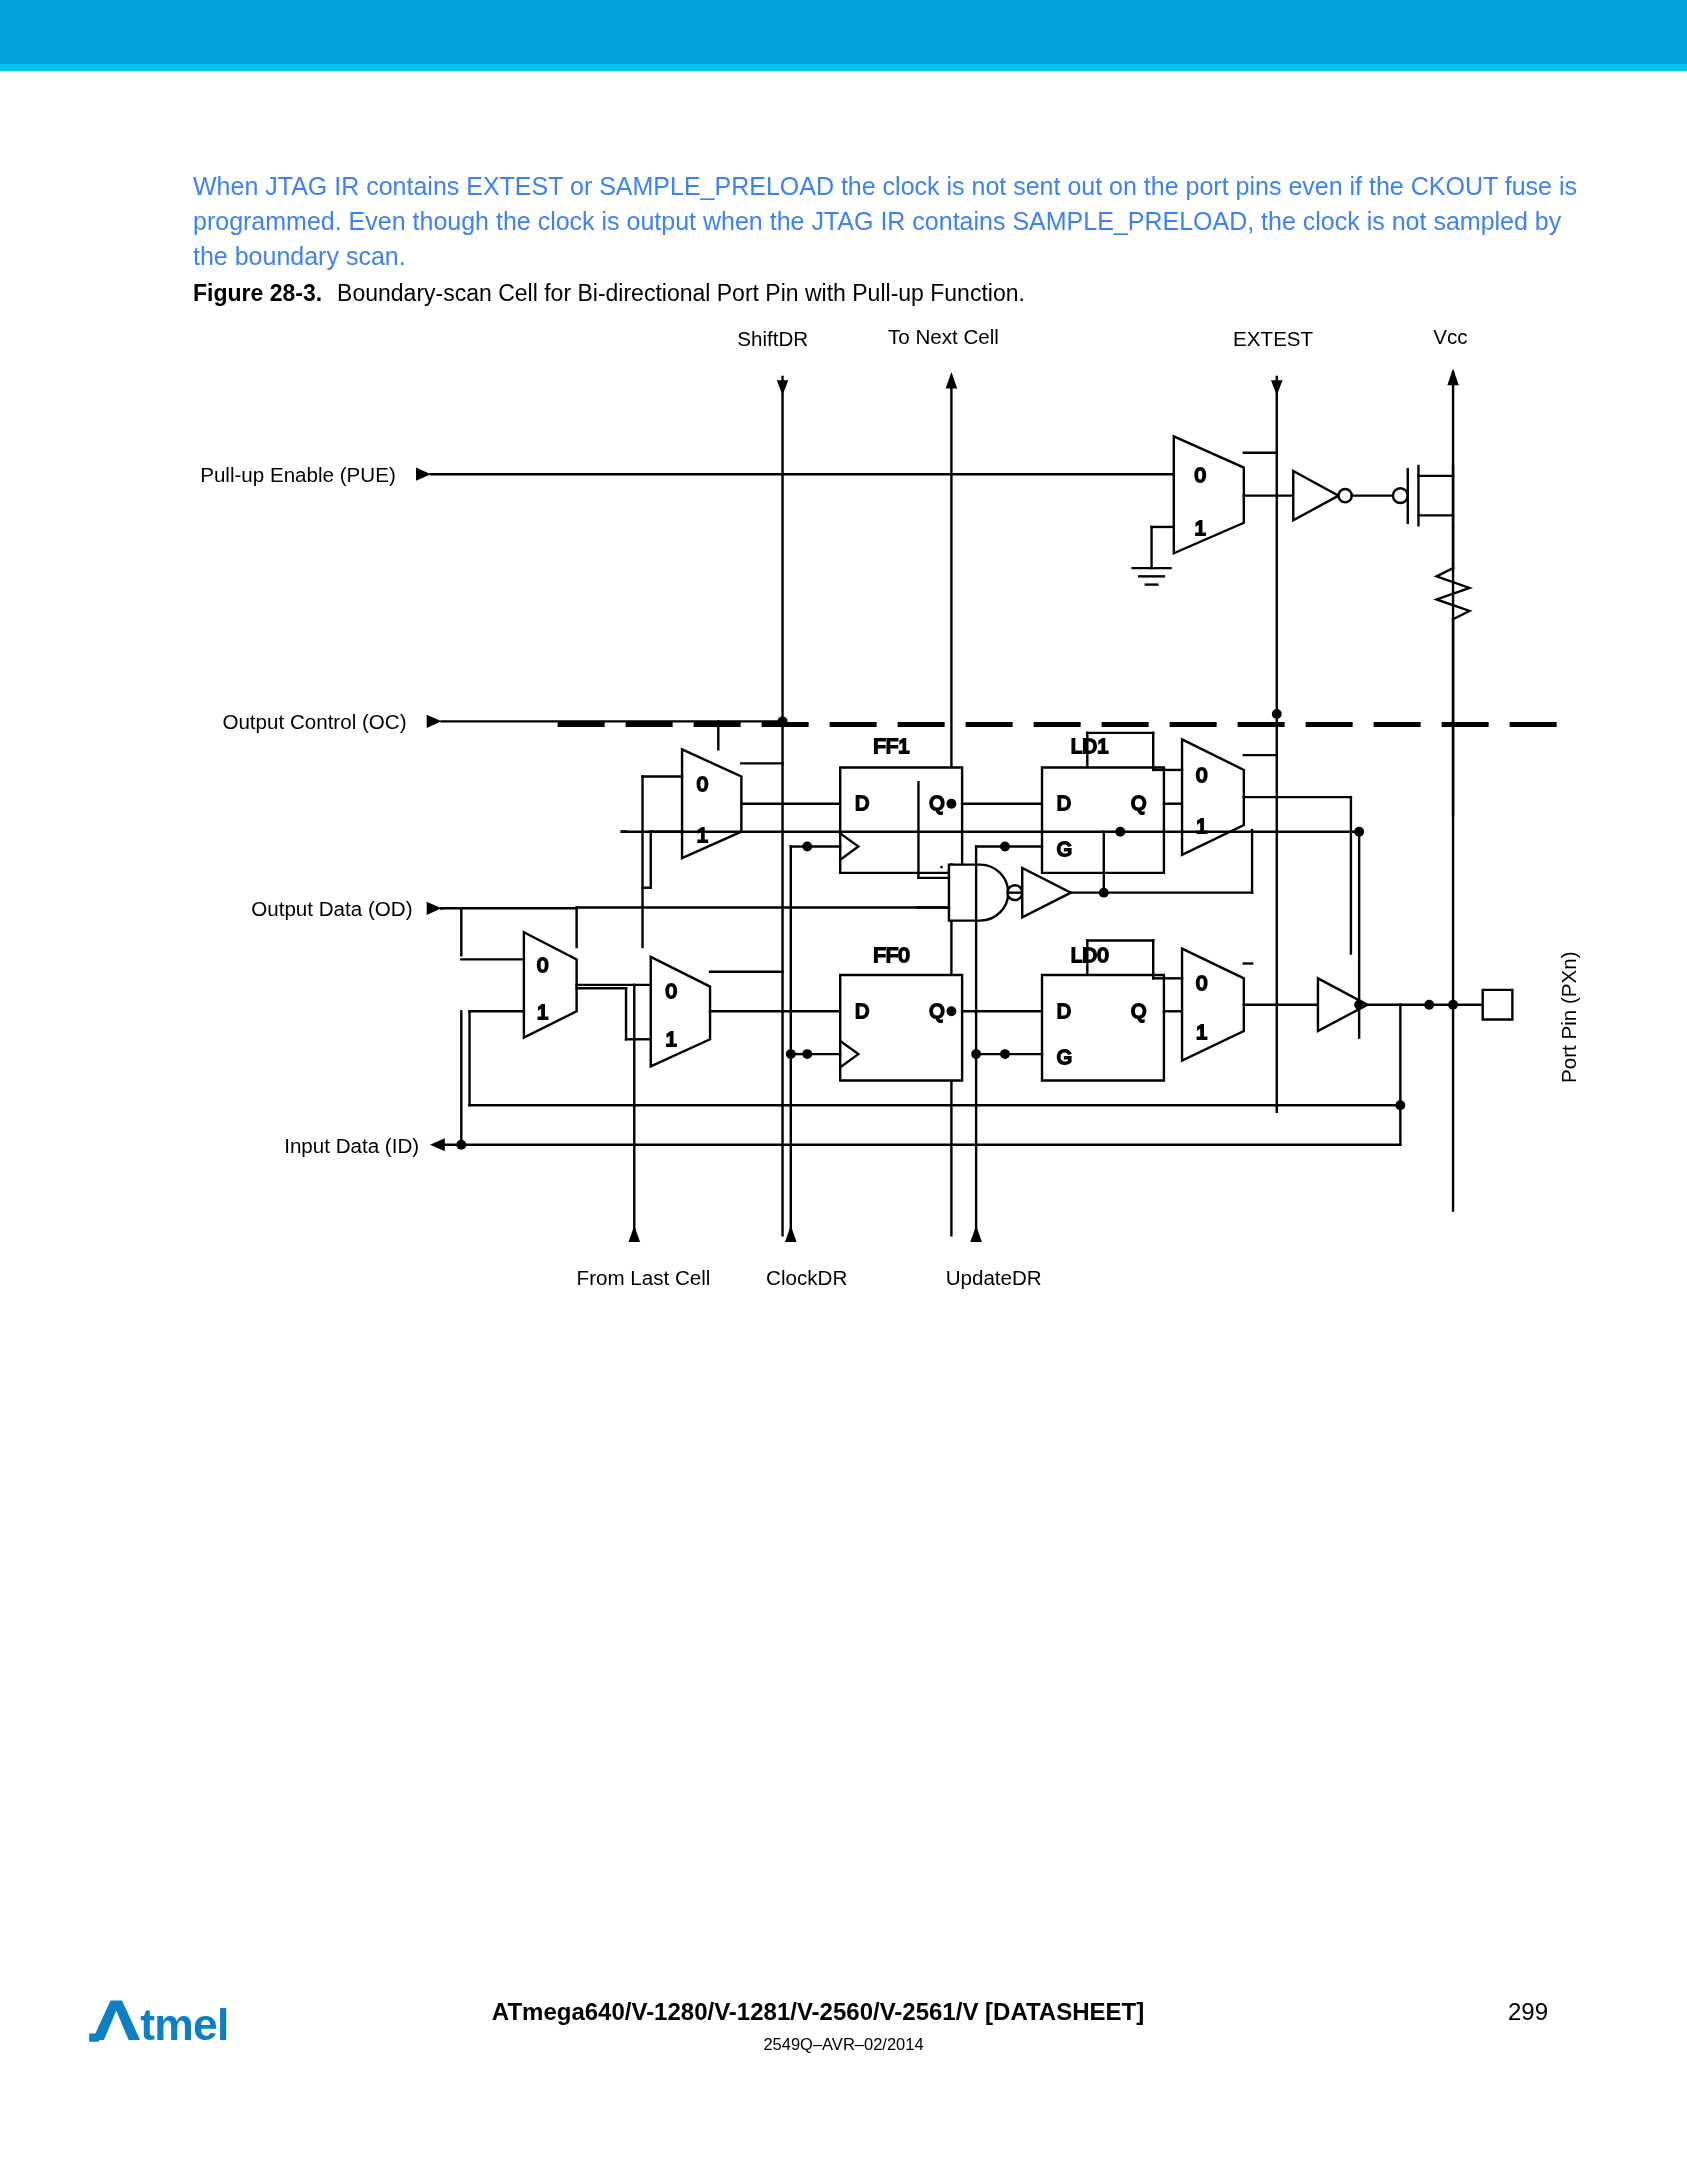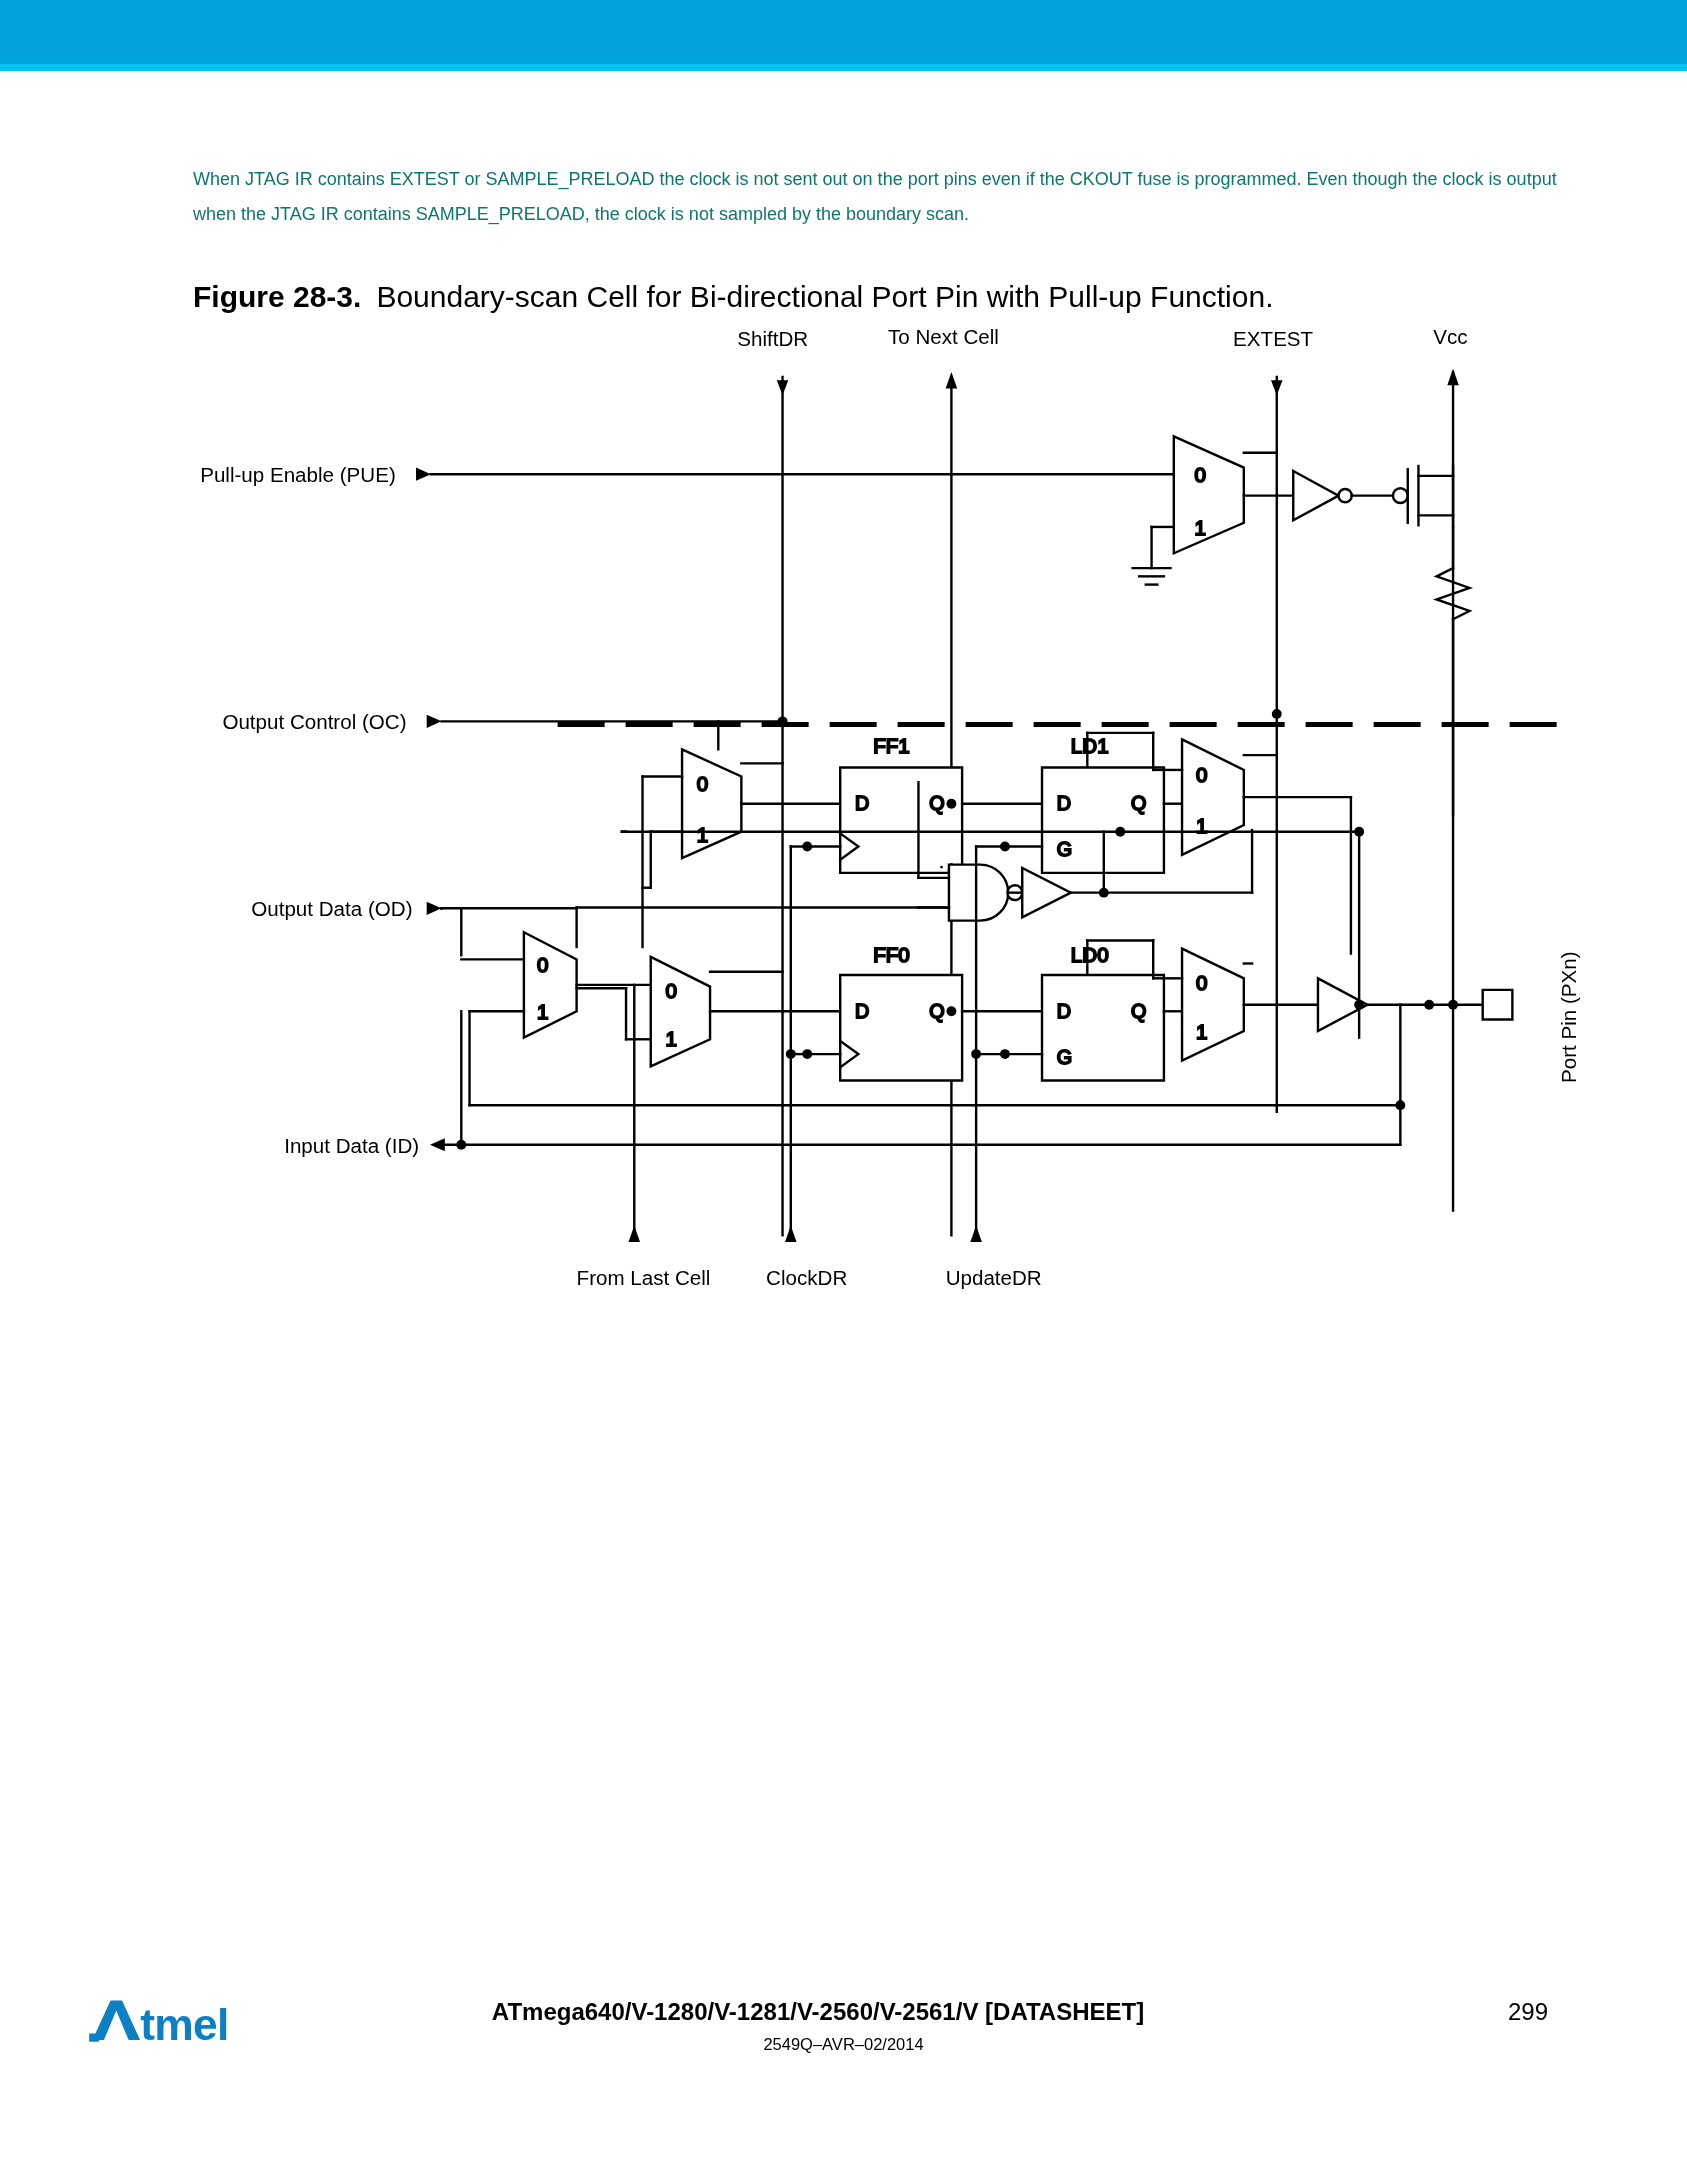--- a/index.html
+++ b/index.html
@@ -34,9 +34,9 @@
     left: 193px;
     top: 144px;
     width: 1392px;
-    font-size: 18px;
+    font-size: 25px;
     line-height: 35px;
-    color: #0f766e;
+    color: #3b82f6;
   }
   .fig-caption {
     position: absolute;

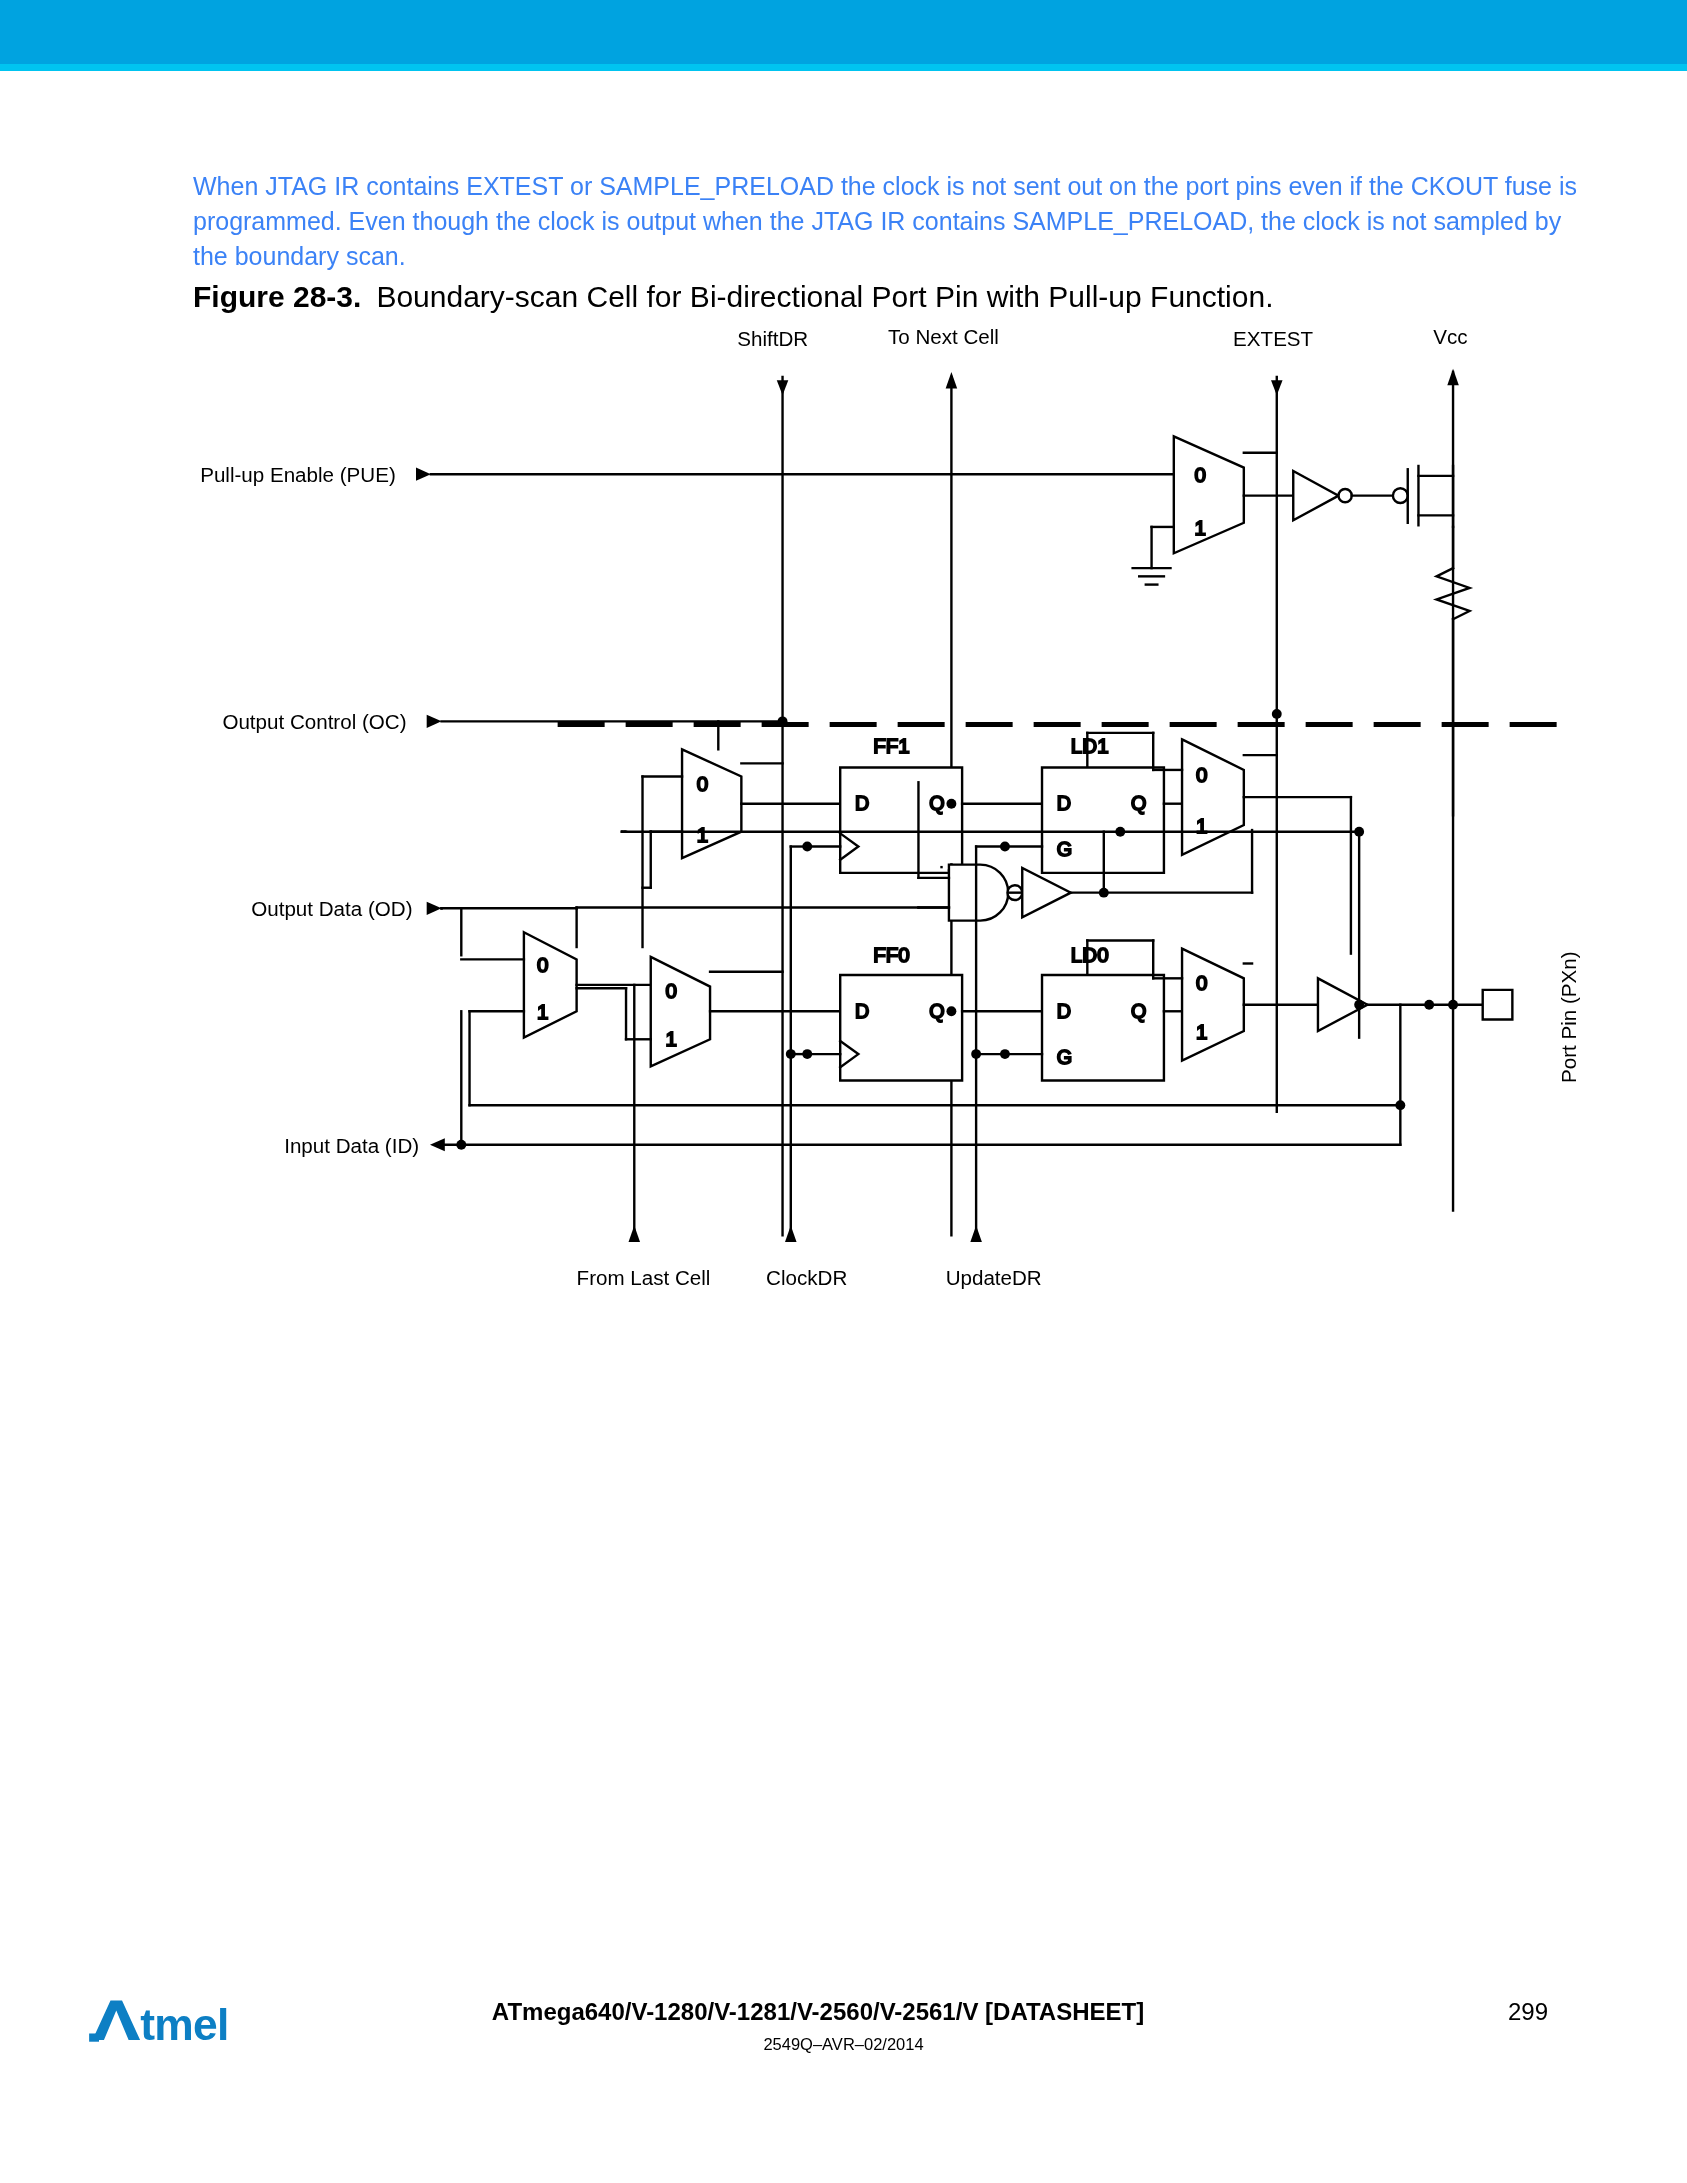--- a/index.html
+++ b/index.html
@@ -42,7 +42,7 @@
     position: absolute;
     left: 193px;
     top: 280px;
-    font-size: 30px;
+    font-size: 23px;
   }
   .fig-caption b { font-weight: bold; }
   .fig-caption .cap-text { margin-left: 15px; font-weight: normal;}

